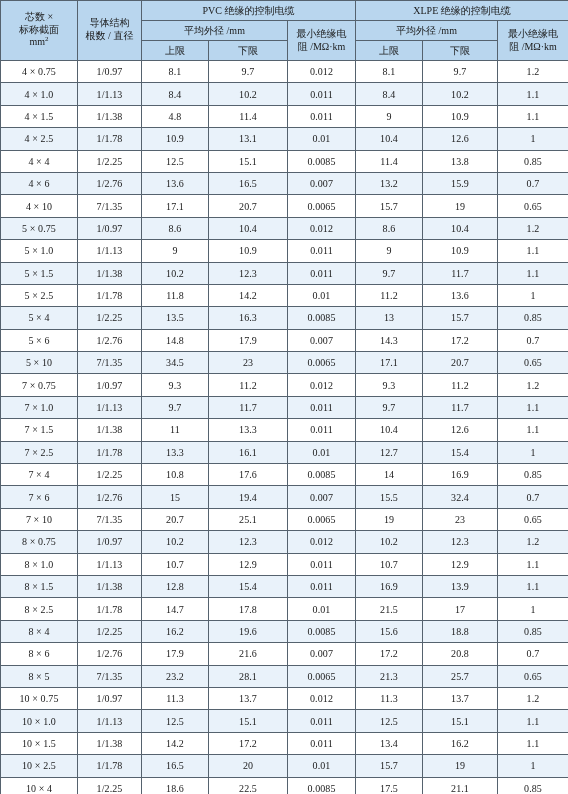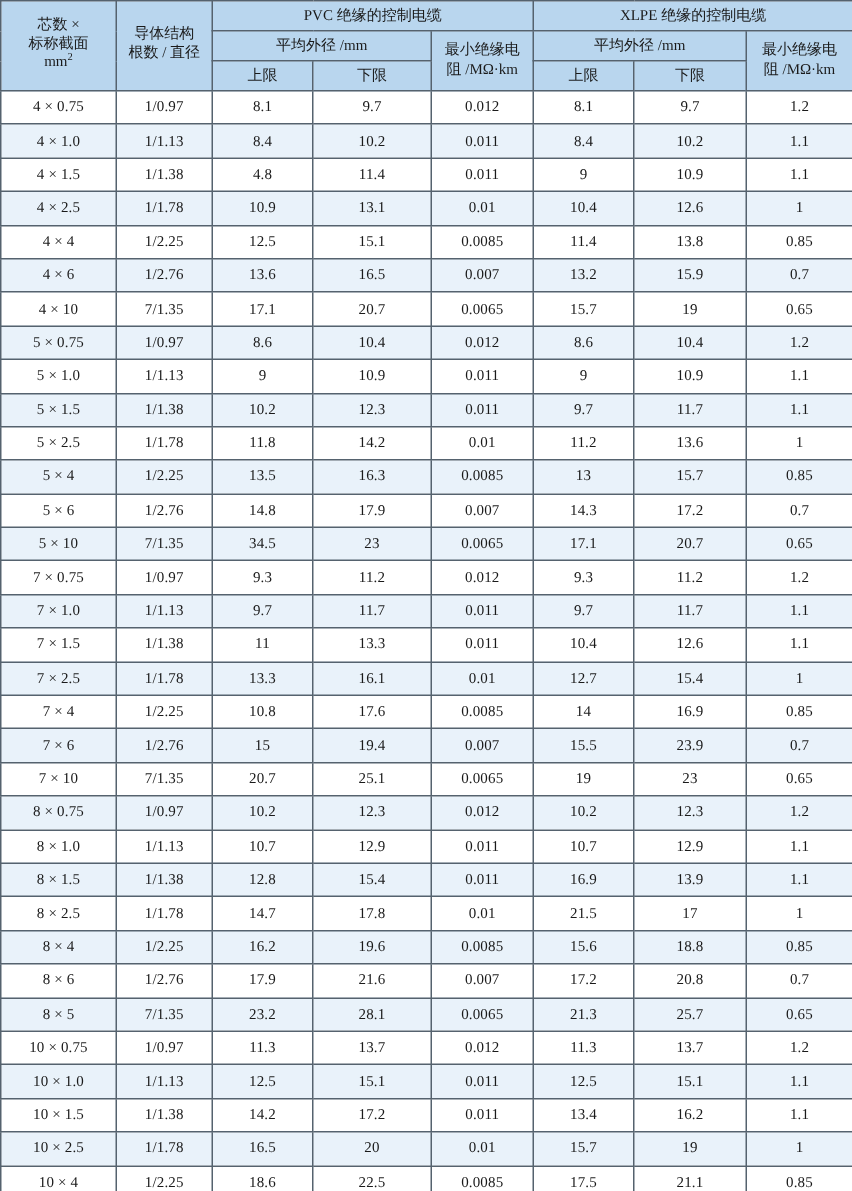--- a/index.html
+++ b/index.html
@@ -316,7 +316,7 @@
         <td>19.4</td>
         <td>0.007</td>
         <td>15.5</td>
-        <td>23.9</td>
+        <td>32.4</td>
         <td>0.7</td>
       </tr>
       <tr>

